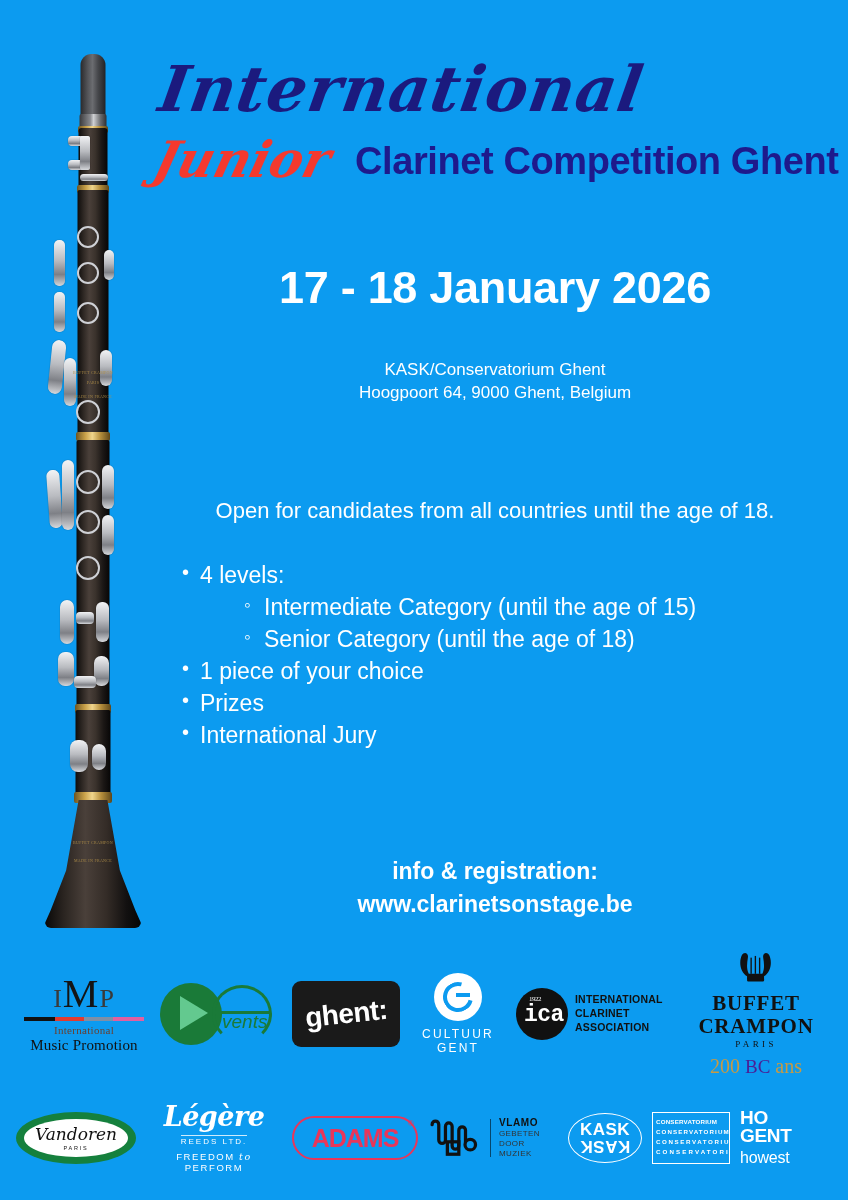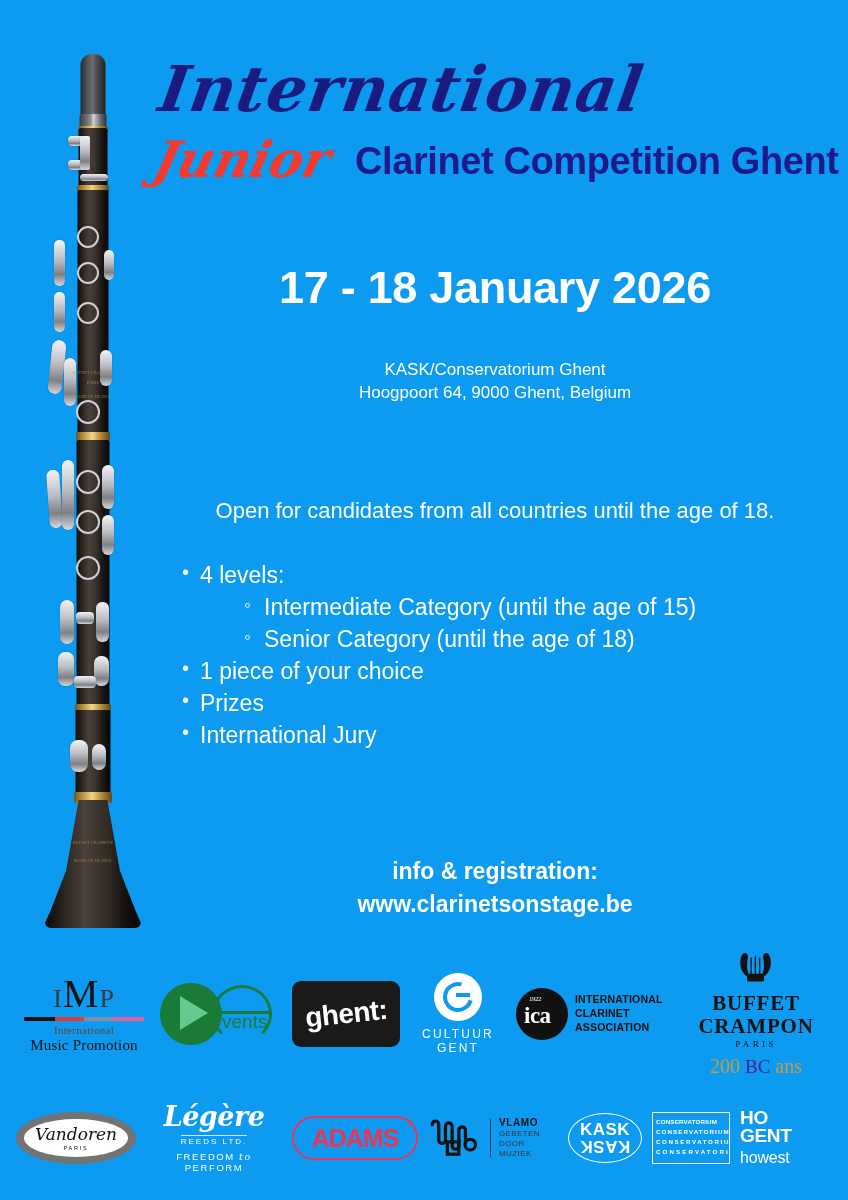--- a/index.html
+++ b/index.html
@@ -300,7 +300,7 @@
   .imp-sub2 { font-size: 15px; color: #111; letter-spacing: .2px; margin-top: 1px; }
 
   
-  .events { width: 120px; height: 66px; position: relative; }
+  .events { width: 120px; height: 66px; position: relative; font-style: italic; }
   .ev-circle {
     position: absolute; left: 0; top: 2px;
     width: 62px; height: 62px; border-radius: 50%;

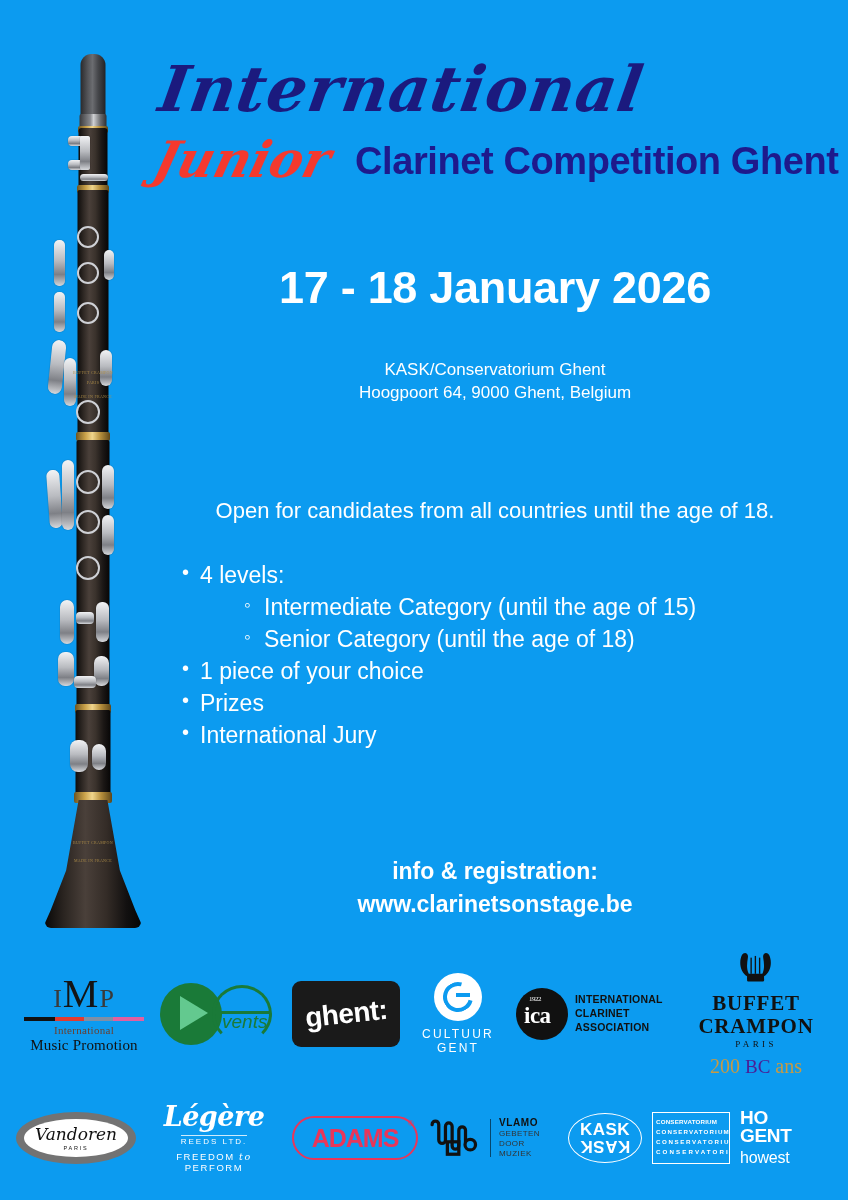--- a/index.html
+++ b/index.html
@@ -375,7 +375,7 @@
   .ica-word {
     position: absolute; left: 8px; top: 16px;
     font-size: 23px; color: #fff;
-    font-family: Liberation Serif, serif; font-weight: 700;
+    font-family: Liberation Mono, monospace; font-weight: 700;
     letter-spacing: -0.5px; line-height: 1;
   }
   .ica-lines {

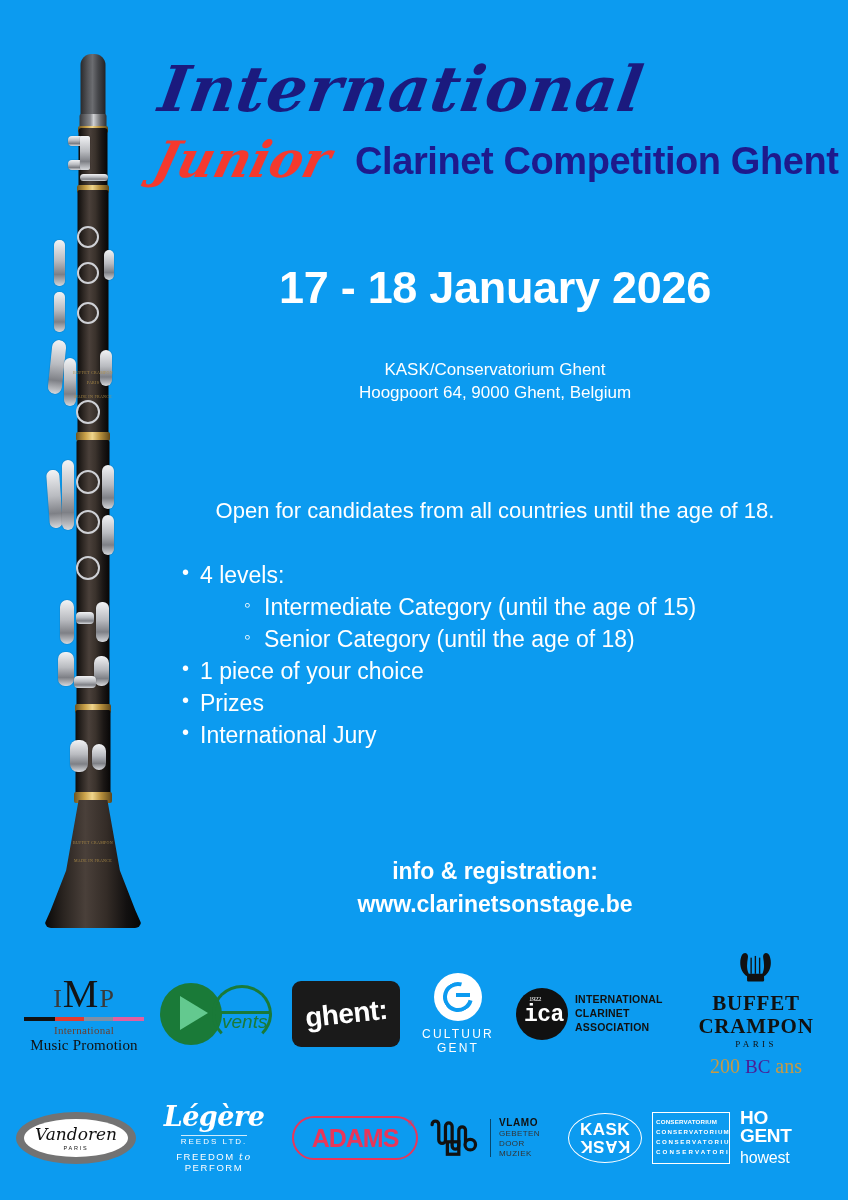--- a/index.html
+++ b/index.html
@@ -397,7 +397,7 @@
   
   .vandoren {
     width: 120px; height: 52px; border-radius: 50%;
-    background: #737373; position: relative;
+    background: #15803d; position: relative;
     display: flex; align-items: center; justify-content: center;
   }
   .vd-inner {

